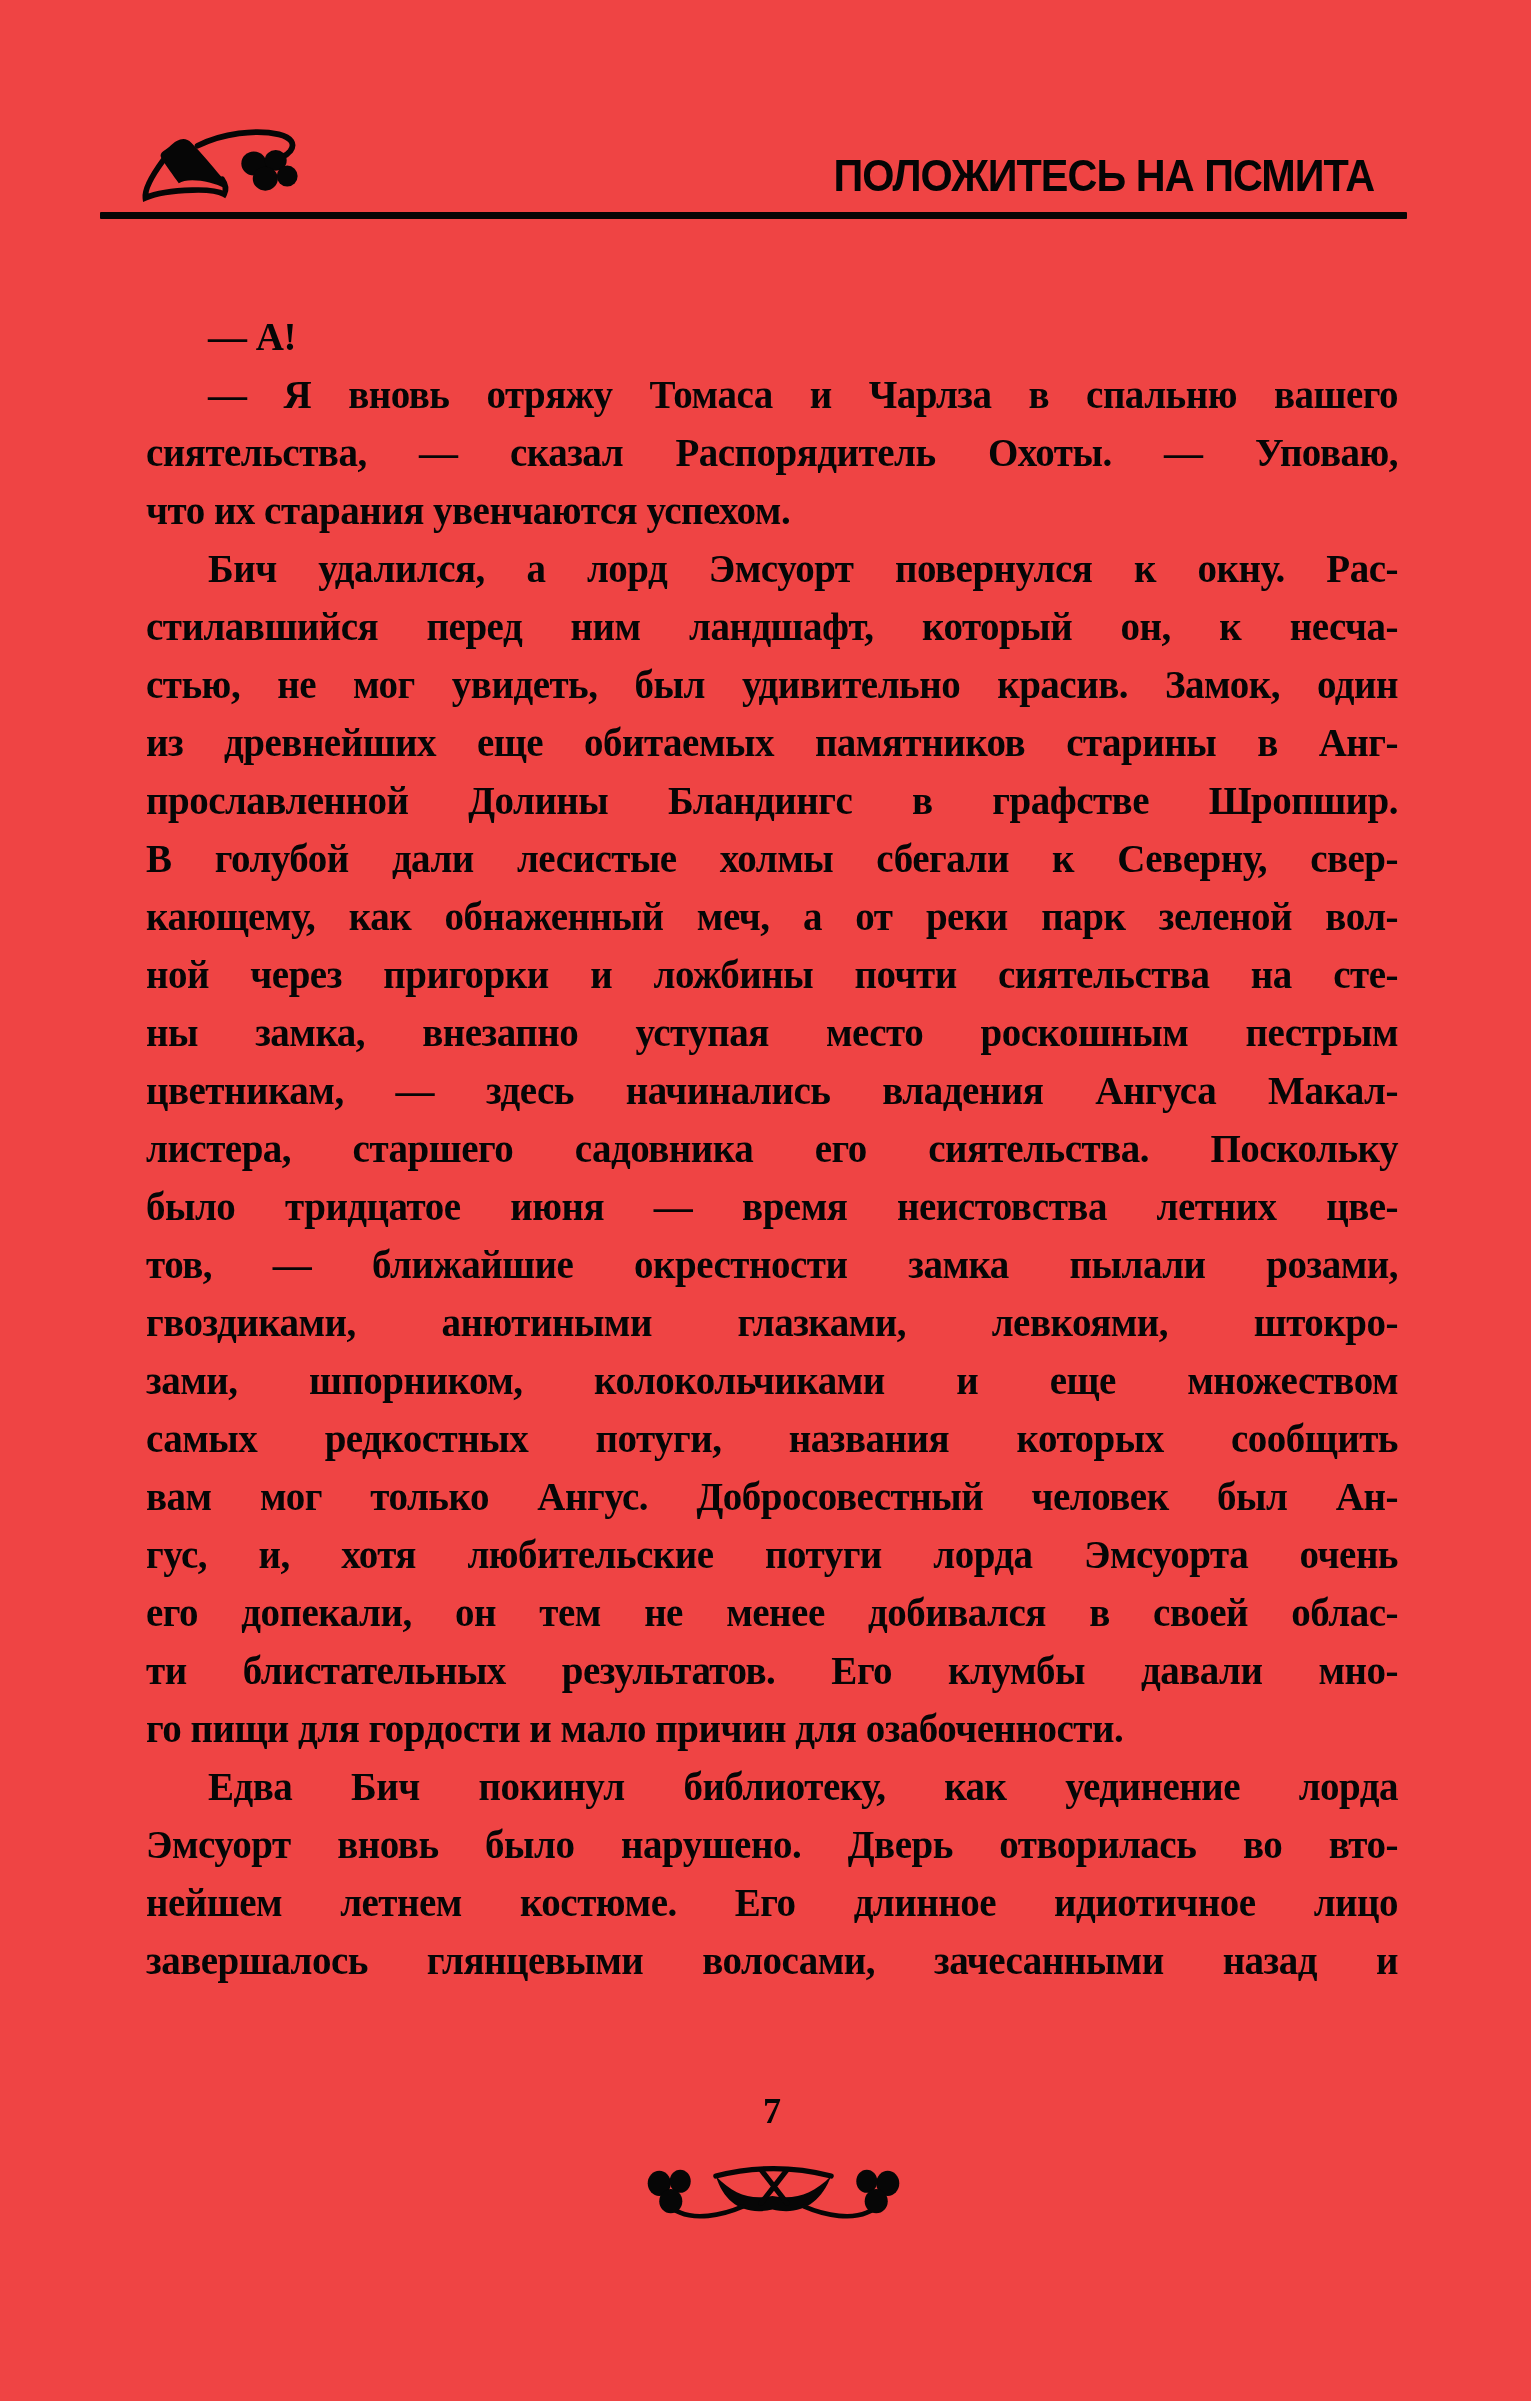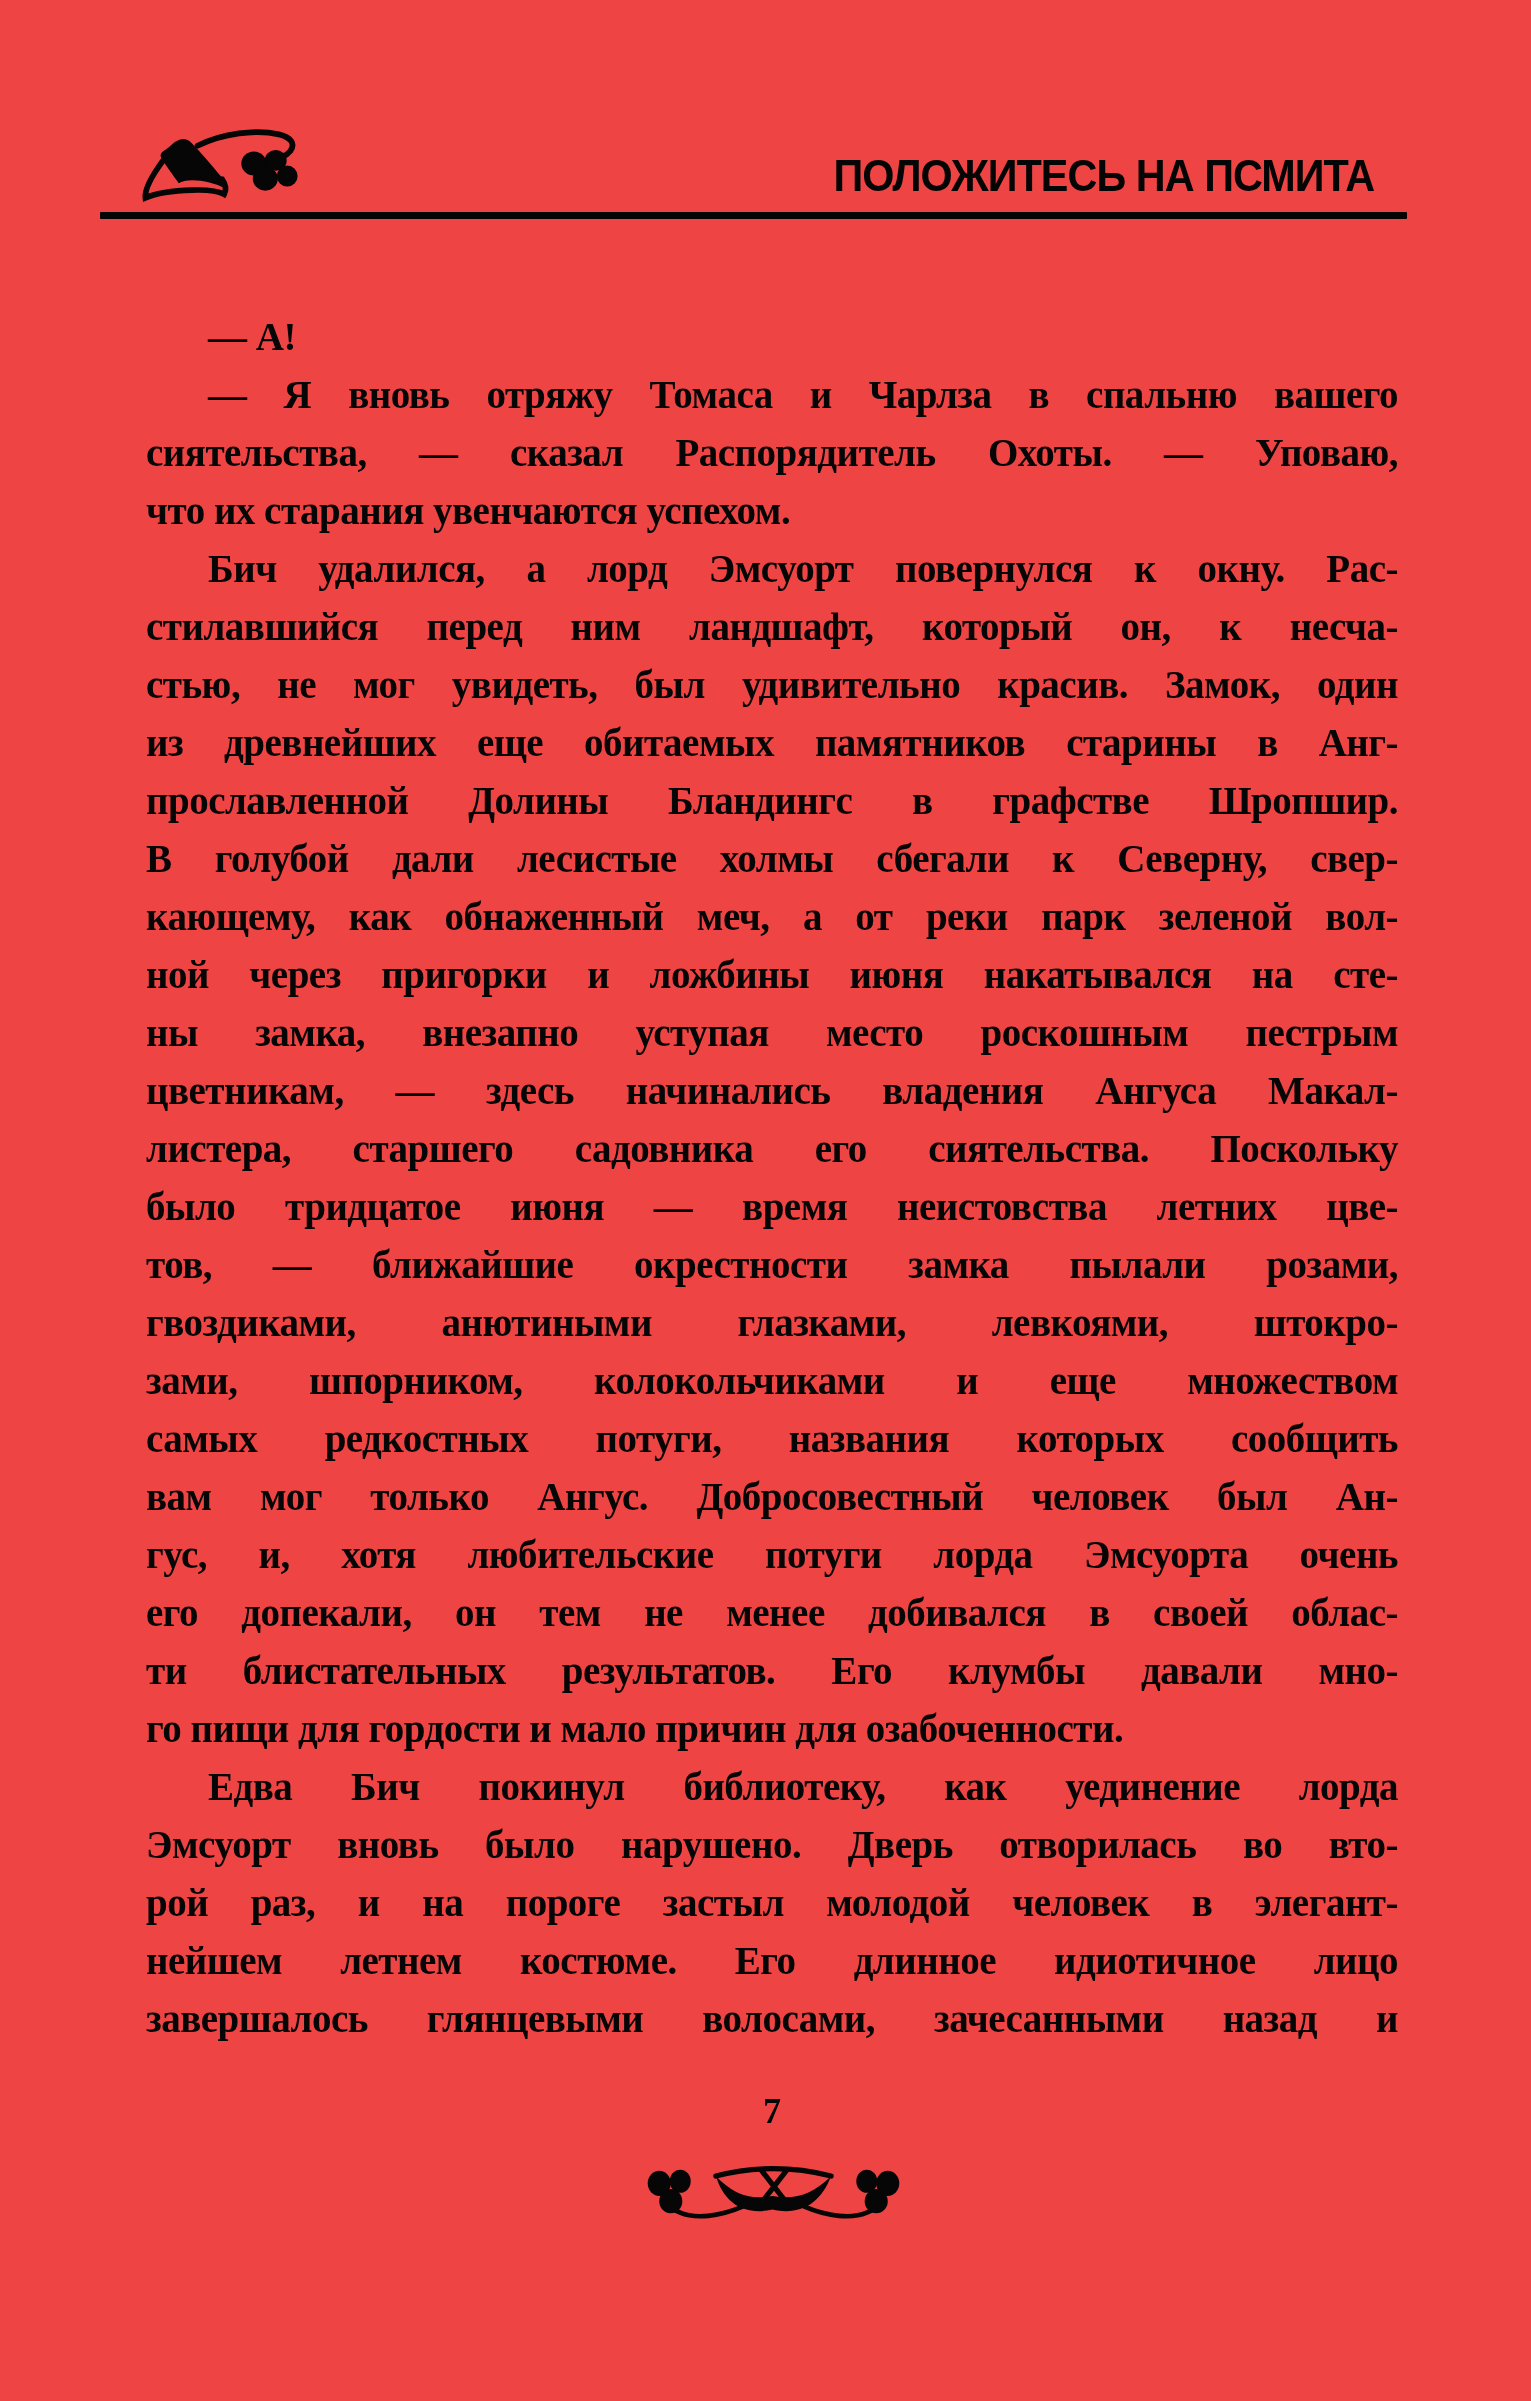--- a/index.html
+++ b/index.html
@@ -106,7 +106,7 @@
       <div class="line">прославленной Долины Бландингс в графстве Шропшир.</div>
       <div class="line">В голубой дали лесистые холмы сбегали к Северну, свер-</div>
       <div class="line">кающему, как обнаженный меч, а от реки парк зеленой вол-</div>
-      <div class="line">ной через пригорки и ложбины июня накатывался на сте-</div>
+      <div class="line">ной через пригорки и ложбины почти сиятельства на сте-</div>
       <div class="line">ны замка, внезапно уступая место роскошным пестрым</div>
       <div class="line">цветникам, — здесь начинались владения Ангуса Макал-</div>
       <div class="line">листера, старшего садовника его сиятельства. Поскольку</div>

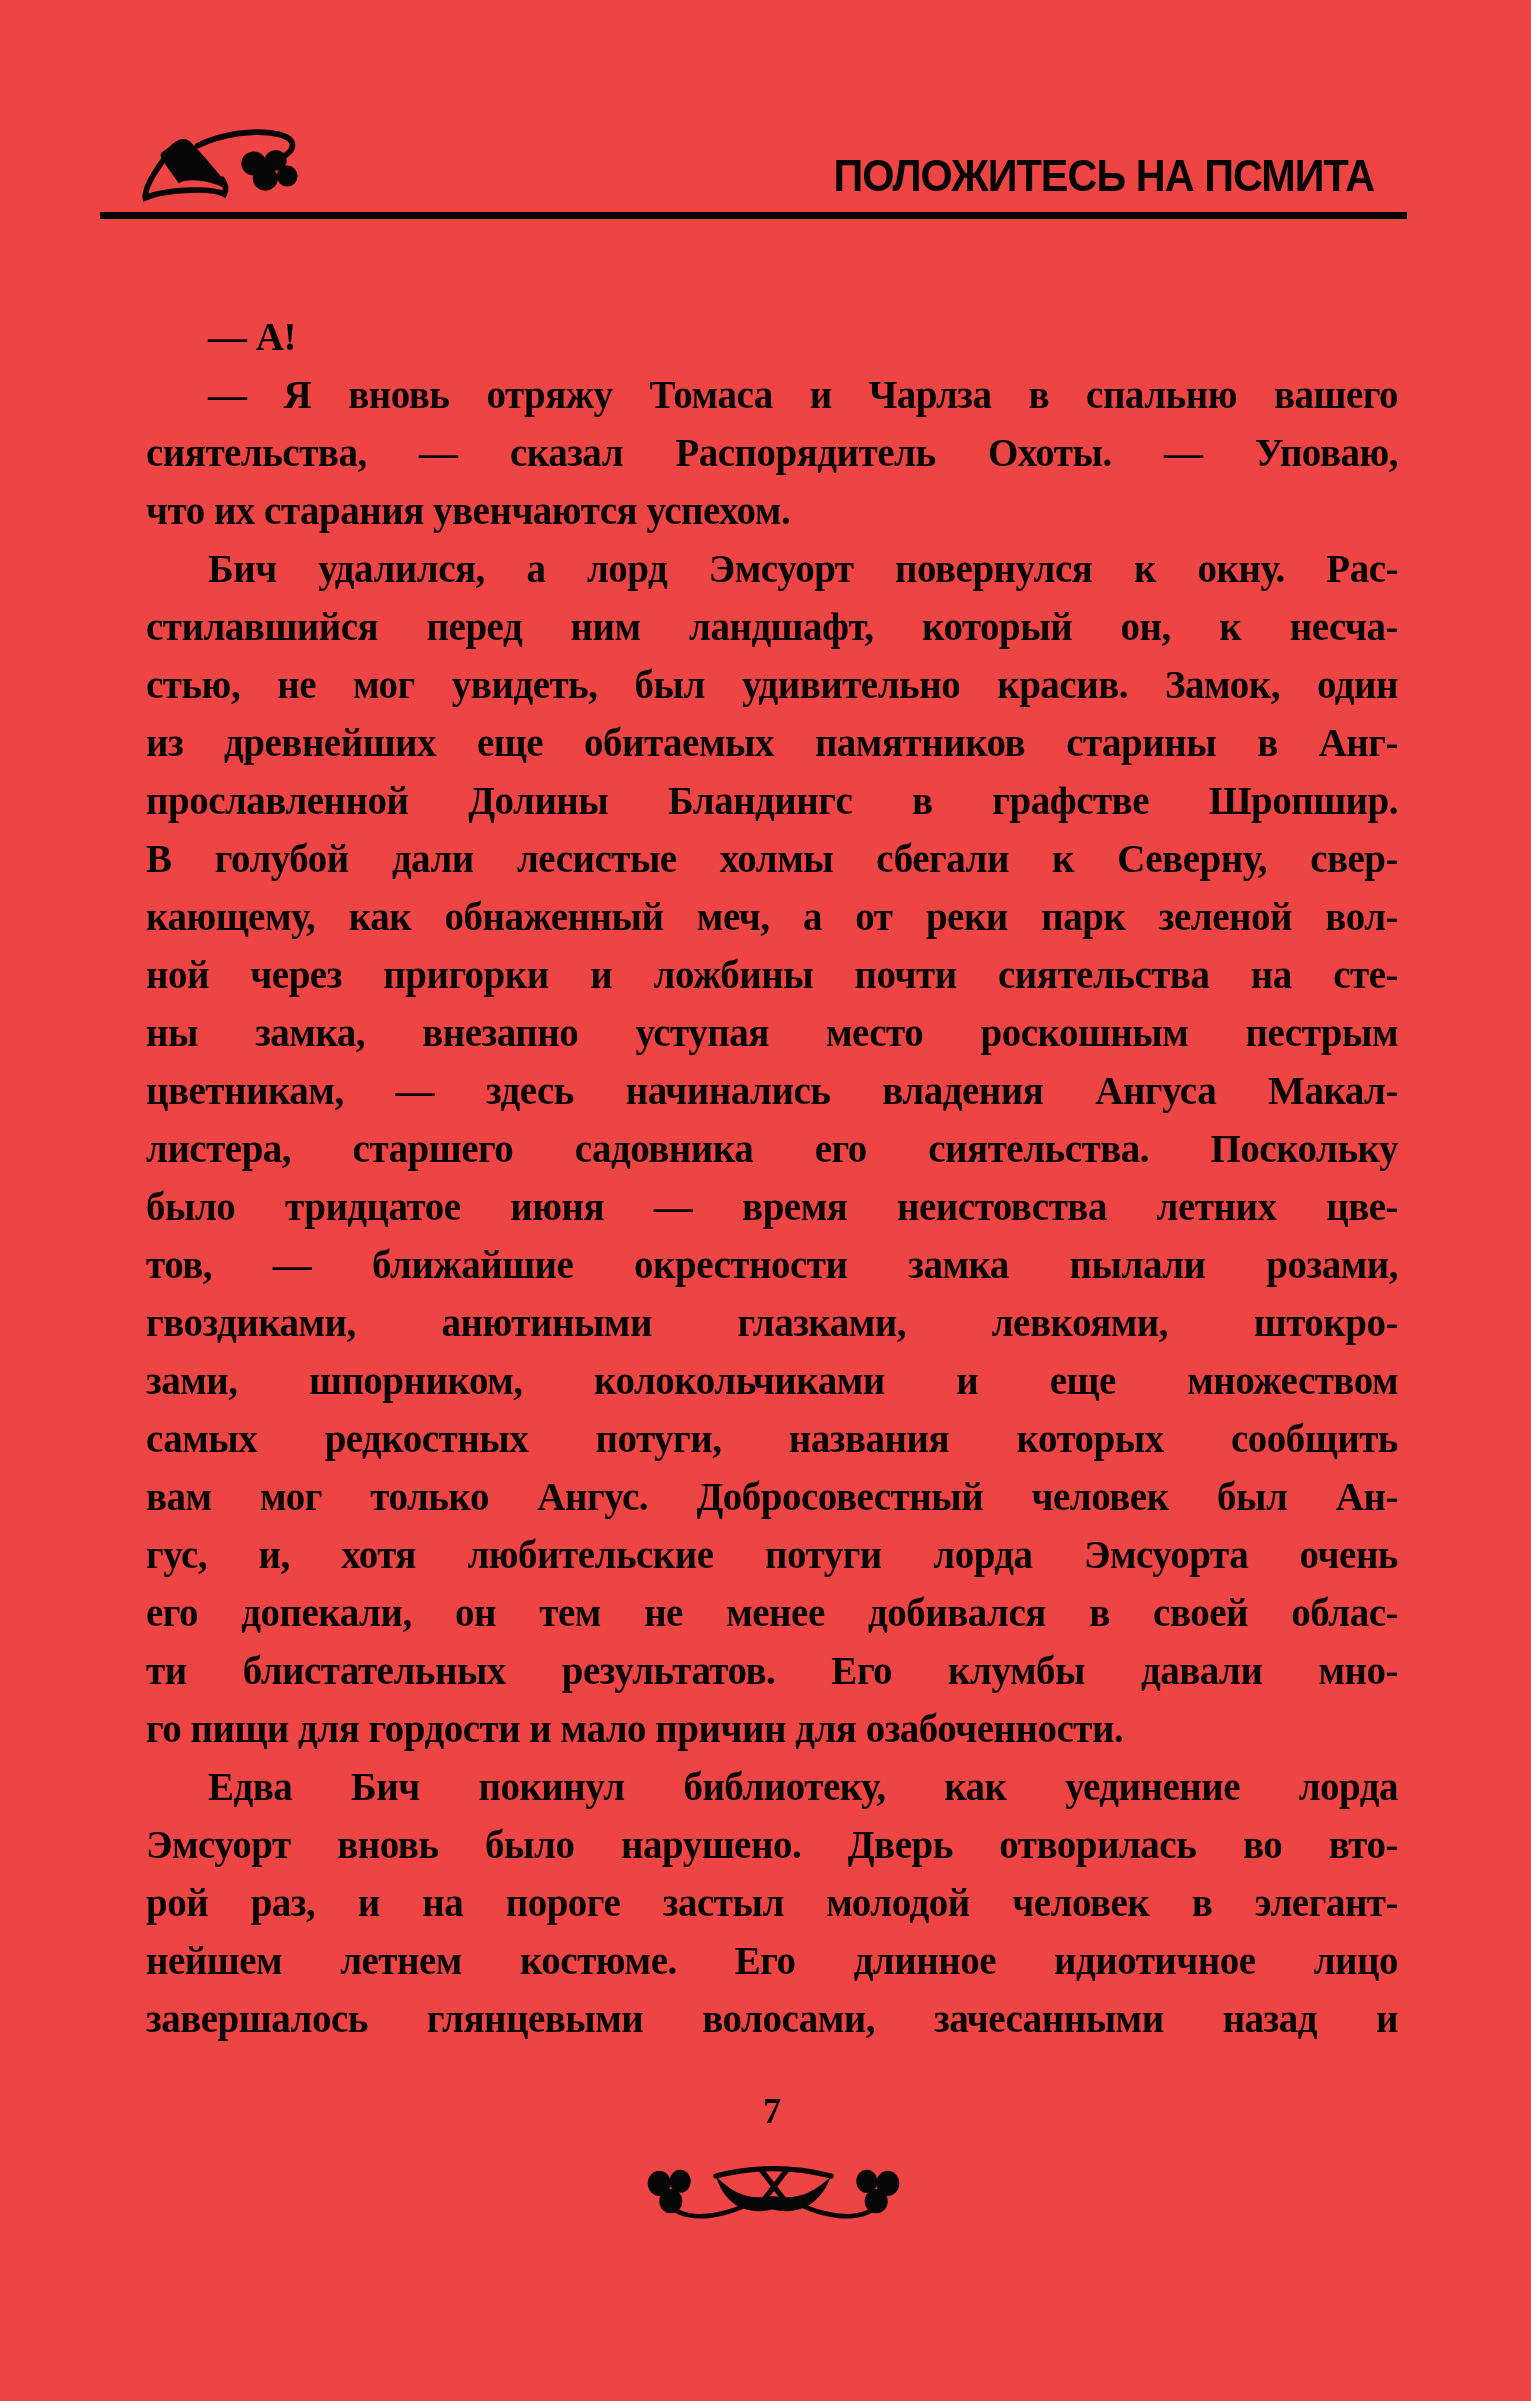--- a/index.html
+++ b/index.html
@@ -122,7 +122,6 @@
       <div class="line nojust">го пищи для гордости и мало причин для озабоченности.</div>
       <div class="line ind">Едва Бич покинул библиотеку, как уединение лорда</div>
       <div class="line">Эмсуорт вновь было нарушено. Дверь отворилась во вто-</div>
-      <div class="line">рой раз, и на пороге застыл молодой человек в элегант-</div>
       <div class="line">нейшем летнем костюме. Его длинное идиотичное лицо</div>
       <div class="line">завершалось глянцевыми волосами, зачесанными назад и</div>
     </div>

